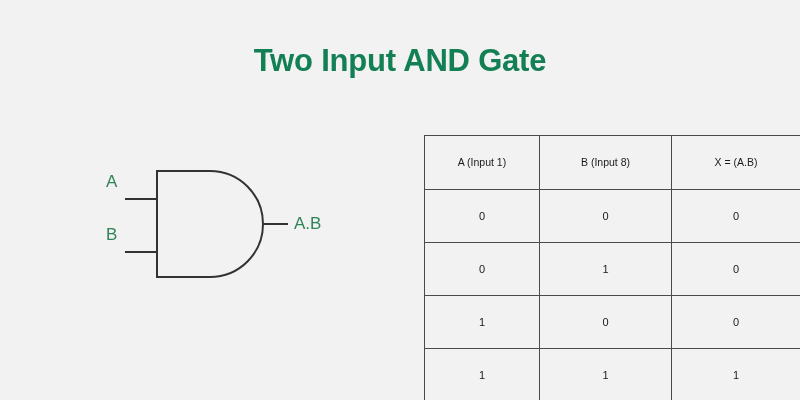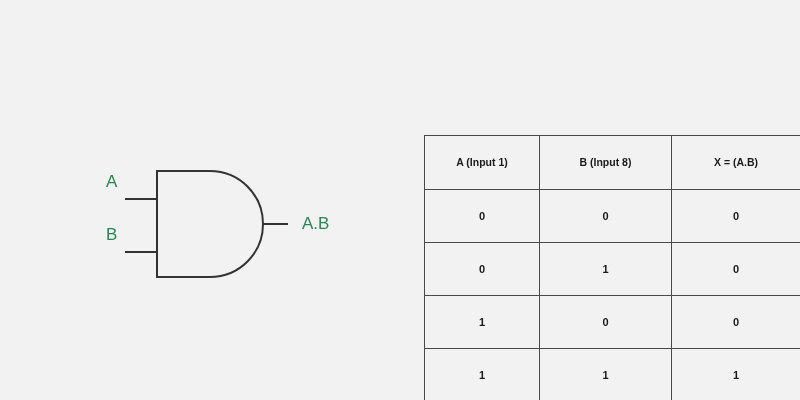--- a/index.html
+++ b/index.html
@@ -106,6 +106,7 @@
 
 <div id="page-root">
 
+  <div class="page-title">Two Input AND Gate</div>
 
   <div class="gate-diagram">
 

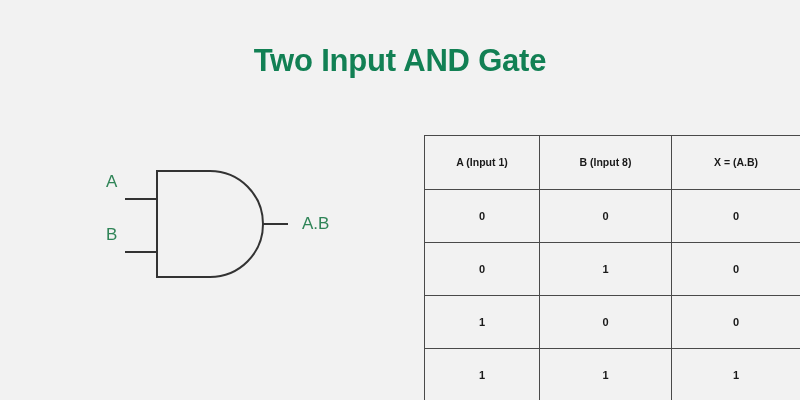--- a/index.html
+++ b/index.html
@@ -84,7 +84,7 @@
     border: 1px solid #4a4a4a;
     text-align: center;
     color: #1a1a1a;
-    font-weight: bold;
+    font-weight: normal;
     padding: 14px;
   }
   table.truth-table th {

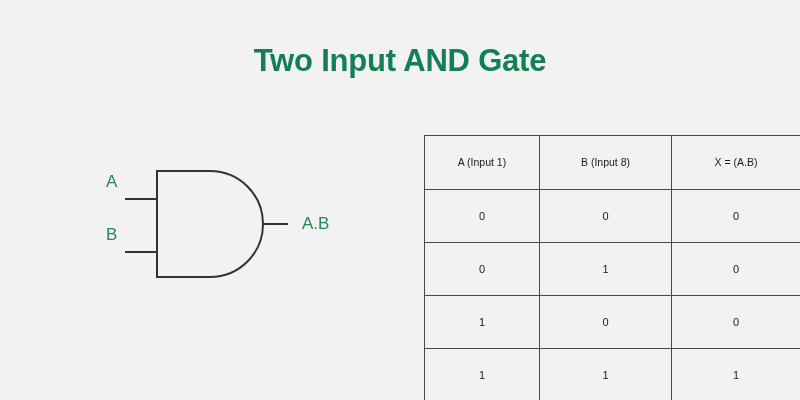--- a/index.html
+++ b/index.html
@@ -55,7 +55,7 @@
   }
   .label-a  { left: 16px;  top: 22px; }
   .label-b  { left: 16px;  top: 75px; }
-  .label-ab { left: 212px; top: 64px; }
+  .label-ab { left: 204px; top: 64px; }
 
   
   .truth-table-block {

